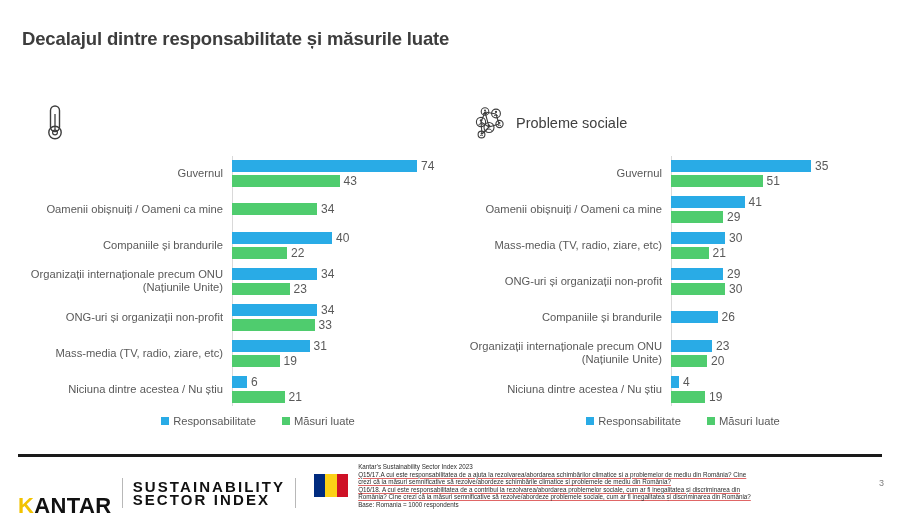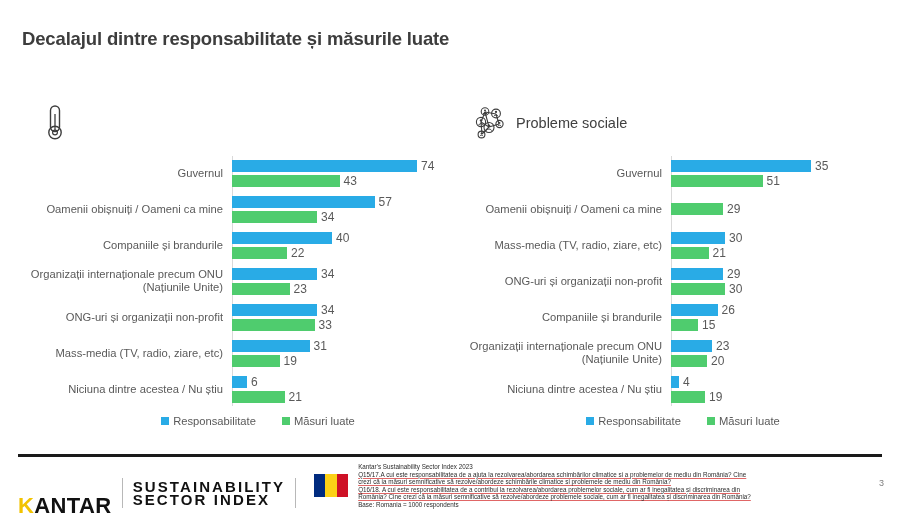--- a/index.html
+++ b/index.html
@@ -247,10 +247,6 @@
       <div class="row">
         <div class="cat-label" style="width:205px;">Oamenii obișnuiți / Oameni ca mine</div>
         <div class="bars">
-          <div class="barline">
-            <div class="bar bar-blue" style="width:142.5px;"></div>
-            <span class="bar-val">57</span>
-          </div>
           <div class="barline">
             <div class="bar bar-green" style="width:85px;"></div>
             <span class="bar-val">34</span>

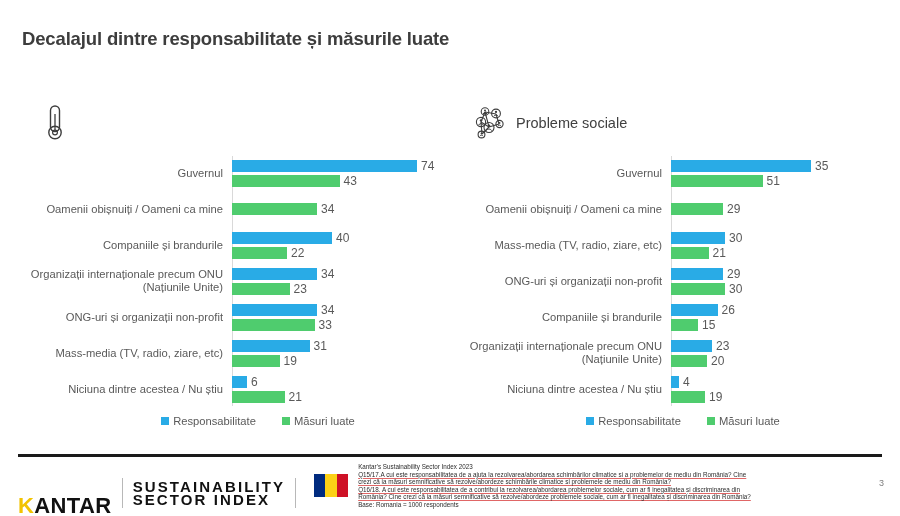--- a/index.html
+++ b/index.html
@@ -402,6 +402,10 @@
         <div class="cat-label" style="width:210px;">Oamenii obișnuiți / Oameni ca mine</div>
         <div class="bars">
           <div class="barline">
+            <div class="bar bar-blue" style="width:73.5px;"></div>
+            <span class="bar-val">41</span>
+          </div>
+          <div class="barline">
             <div class="bar bar-green" style="width:52px;"></div>
             <span class="bar-val">29</span>
           </div>

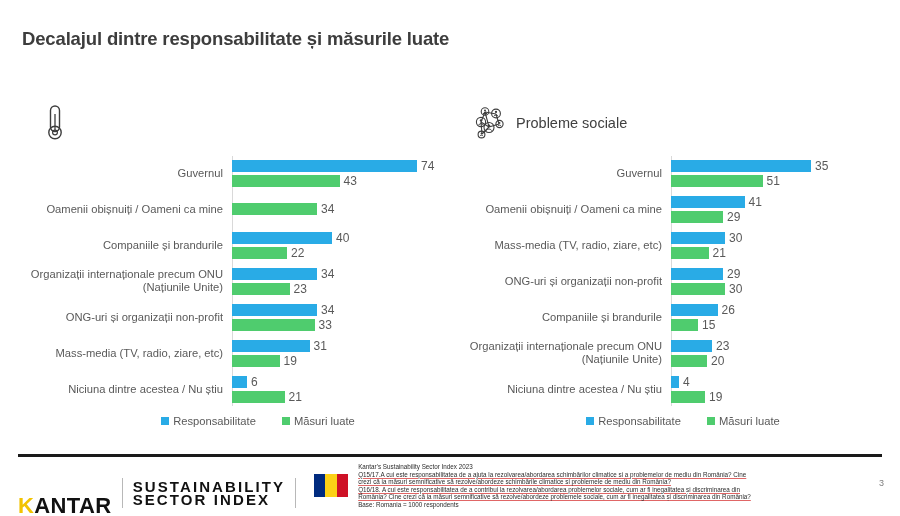--- a/index.html
+++ b/index.html
@@ -447,10 +447,6 @@
             <div class="bar bar-blue" style="width:46.5px;"></div>
             <span class="bar-val">26</span>
           </div>
-          <div class="barline">
-            <div class="bar bar-green" style="width:27px;"></div>
-            <span class="bar-val">15</span>
-          </div>
         </div>
       </div>
 

